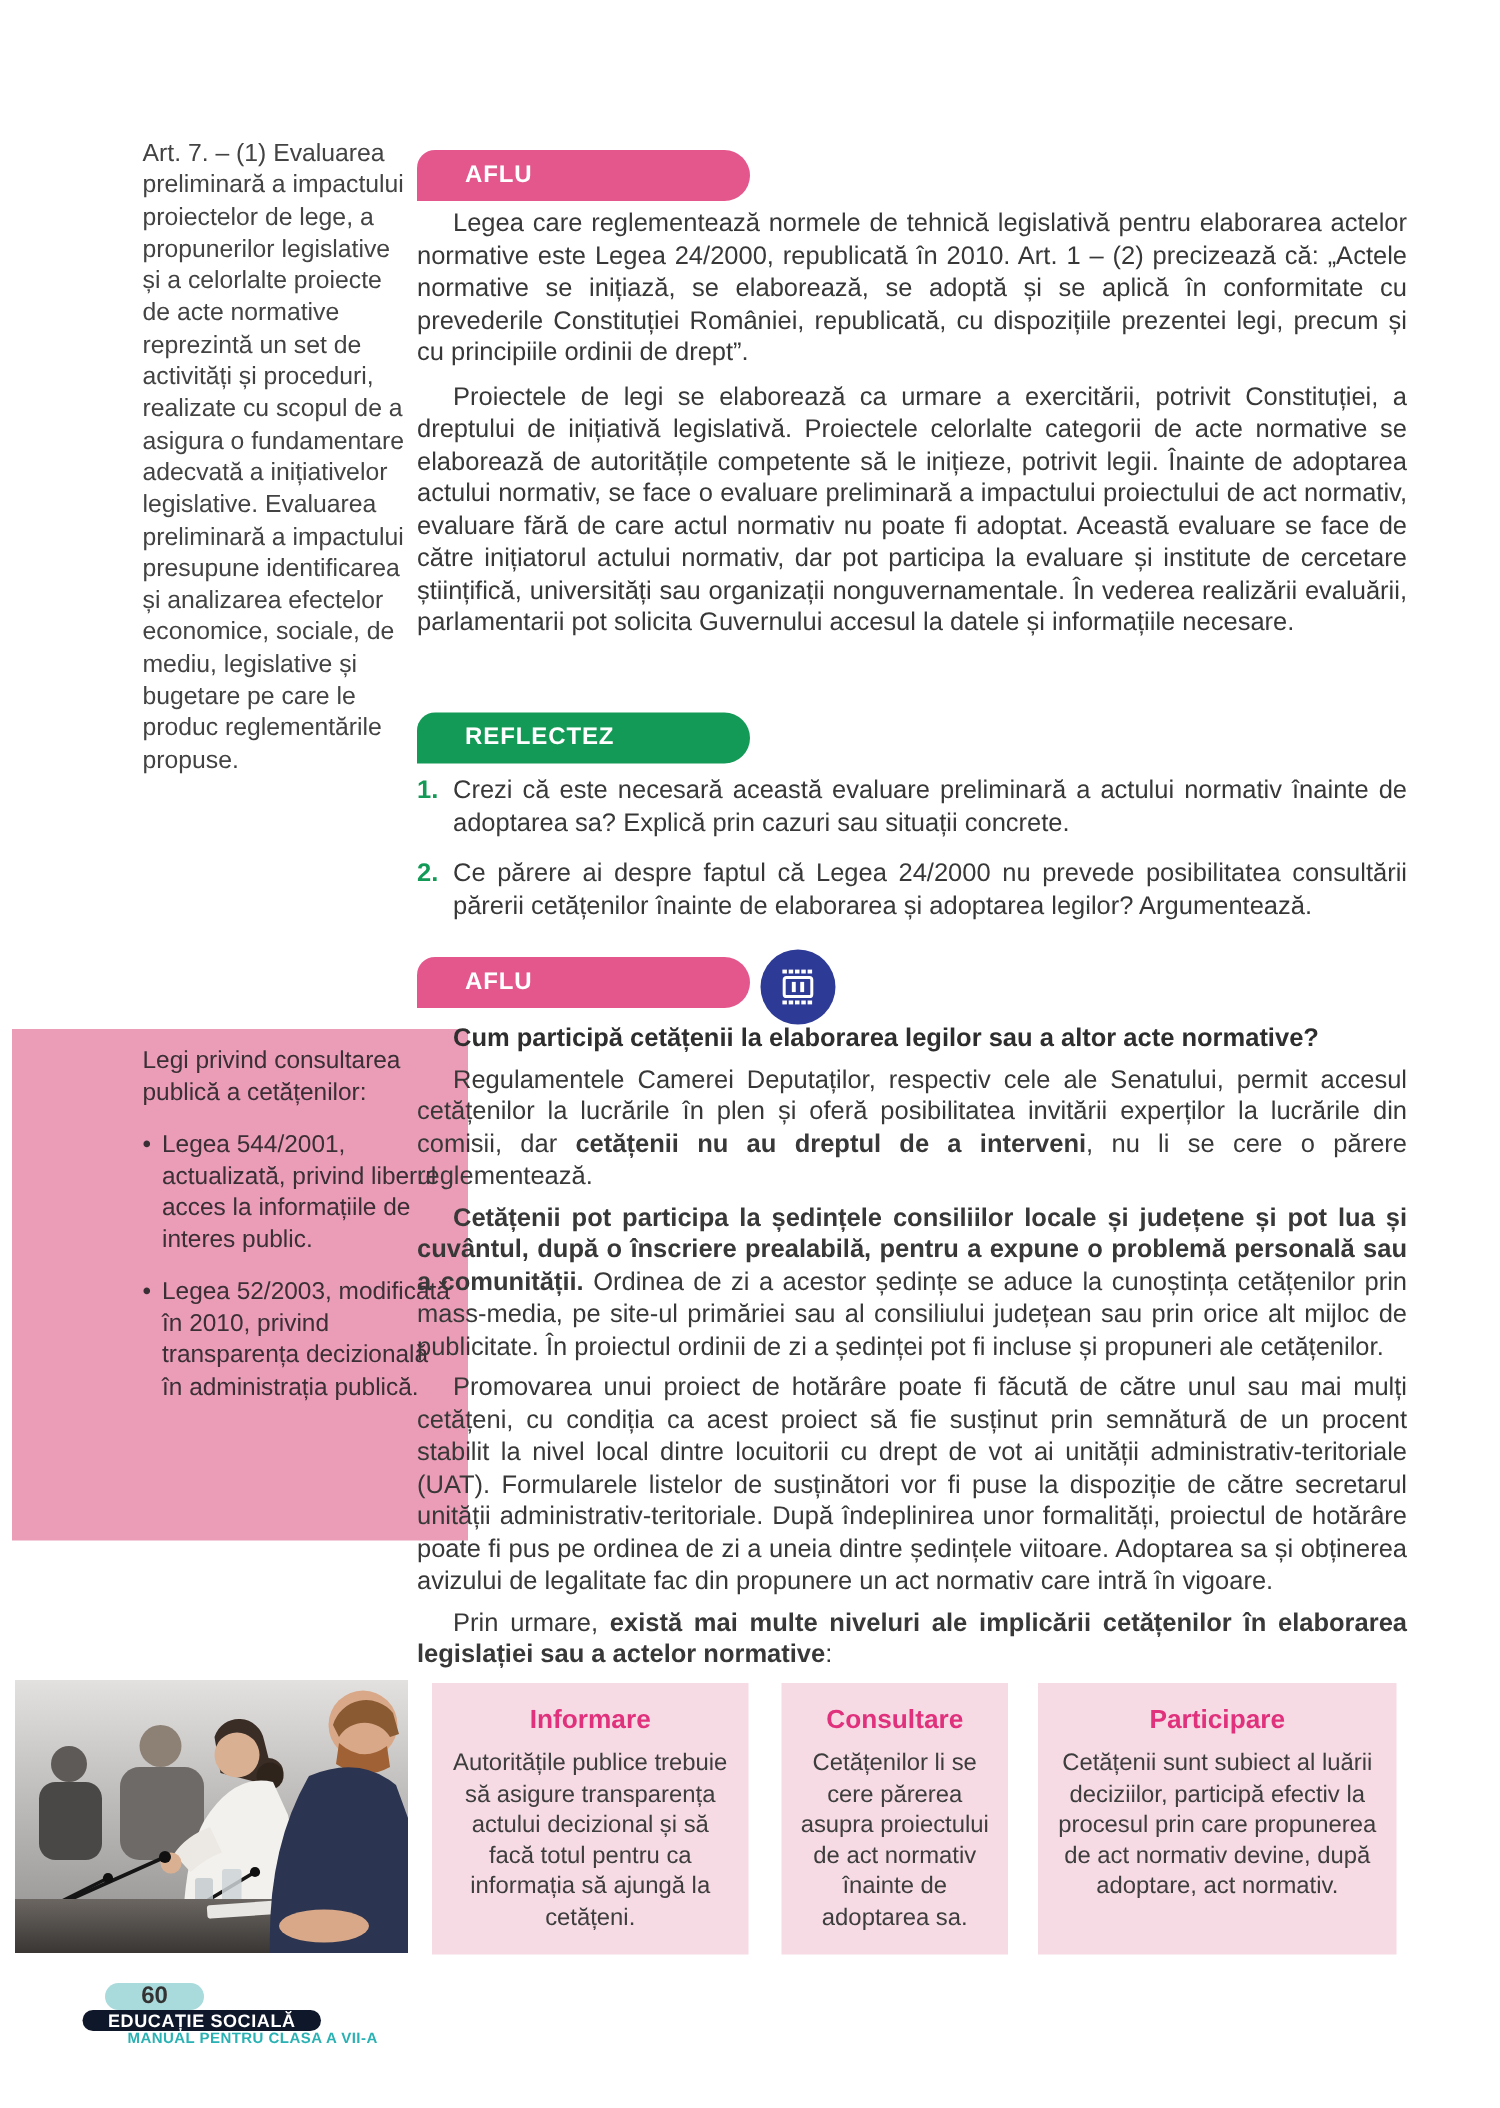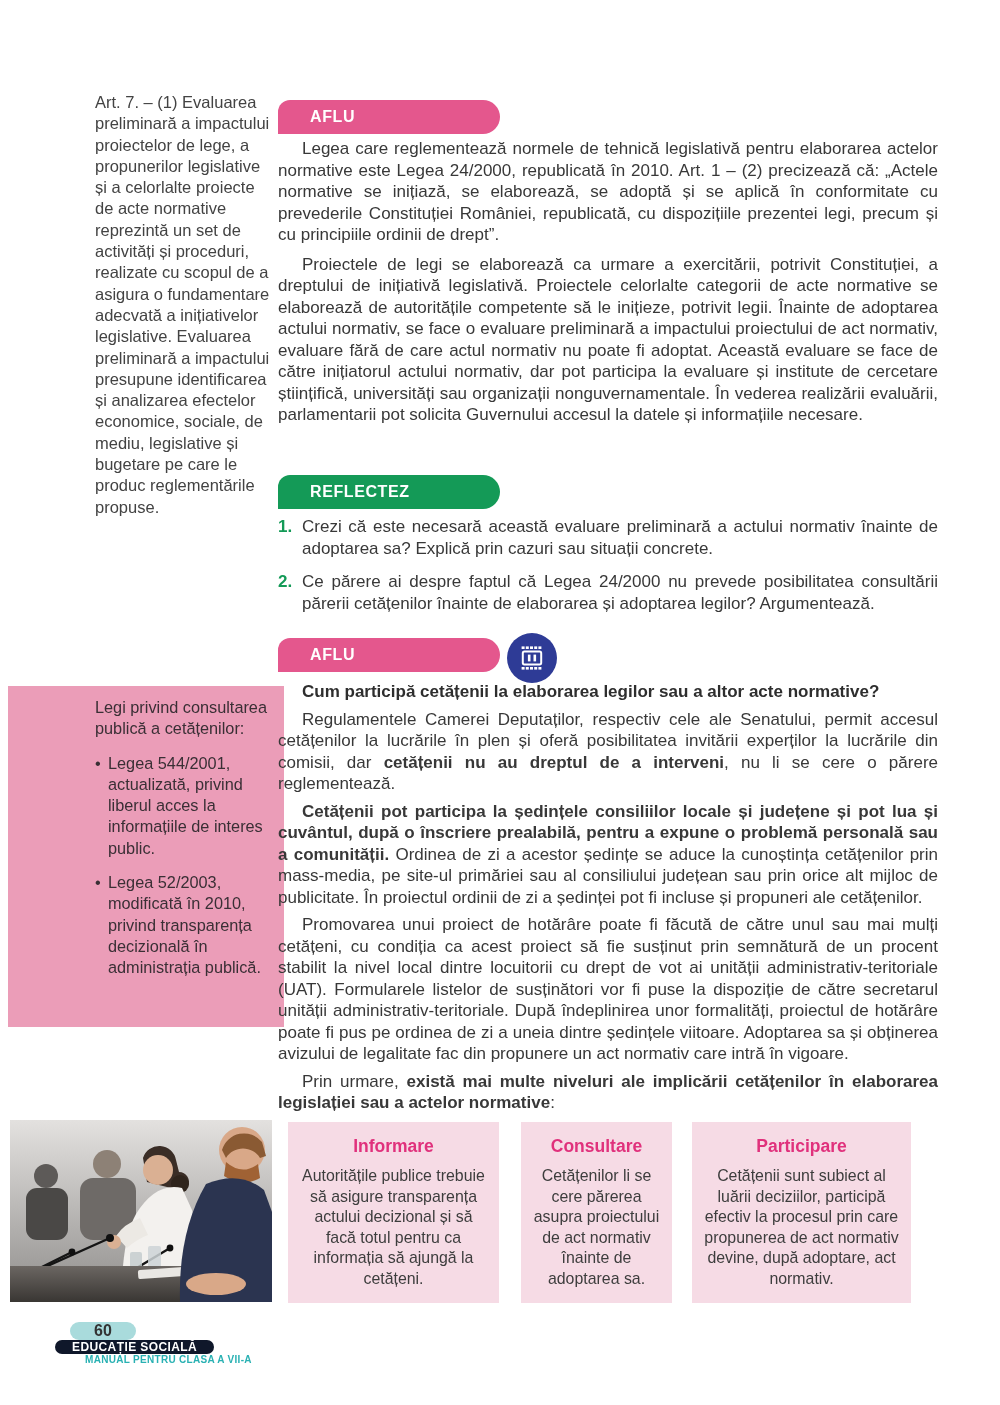--- a/index.html
+++ b/index.html
@@ -11,7 +11,7 @@
            font-size:16.5px;line-height:21.3px;color:#434343;}
 
   
-  .lawbox{position:absolute;left:8px;top:686px;width:276px;height:341px;
+  .lawbox{position:absolute;left:8px;top:686px;width:304px;height:341px;
           background:#eb9db8;box-sizing:border-box;
           padding:11px 10px 10px 87px;overflow:hidden;
           font-size:16.3px;line-height:21.3px;color:#3a2f35;}

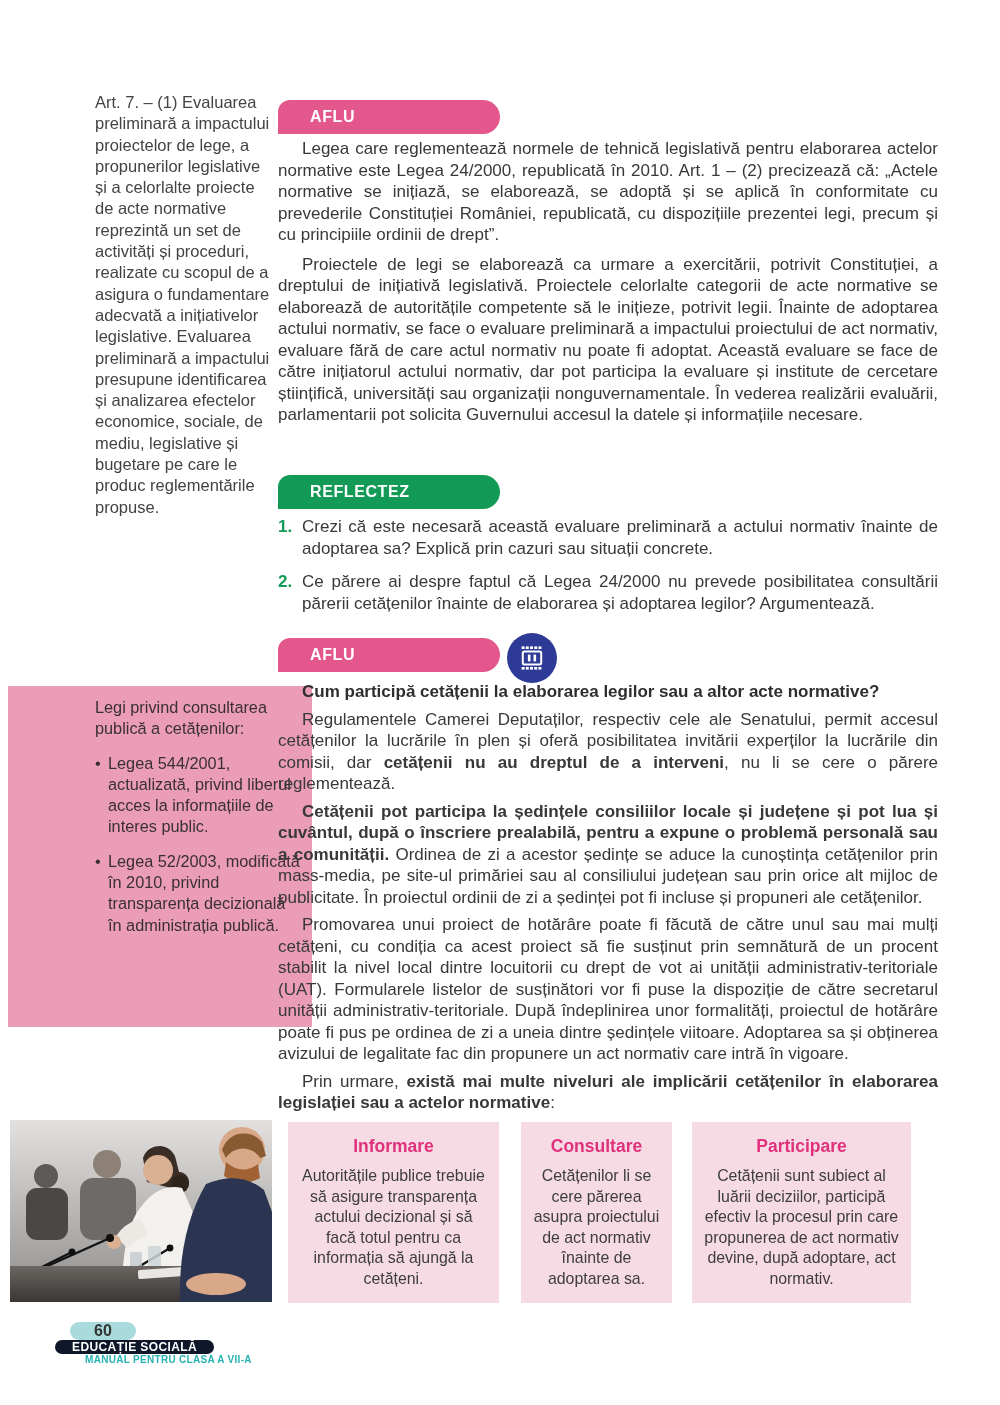--- a/index.html
+++ b/index.html
@@ -54,7 +54,7 @@
          box-sizing:border-box;padding:12px 12px;text-align:center;overflow:hidden;}
   .level h3{margin:2px 0 9px 0;font-size:17.5px;color:#e0317c;}
   .level p{margin:0;font-size:15.9px;line-height:20.6px;color:#3d3d3d;}
-  .lv1{left:288px;width:211px;} .lv2{left:521px;width:151px;} .lv3{left:692px;width:219px;}
+  .lv1{left:288px;width:211px;} .lv2{left:521px;width:151px;} .lv3{left:692px;width:239px;}
 
   
   .footer{position:absolute;left:70px;top:1322px;height:29px;display:flex;align-items:flex-start;flex-direction:column;}

